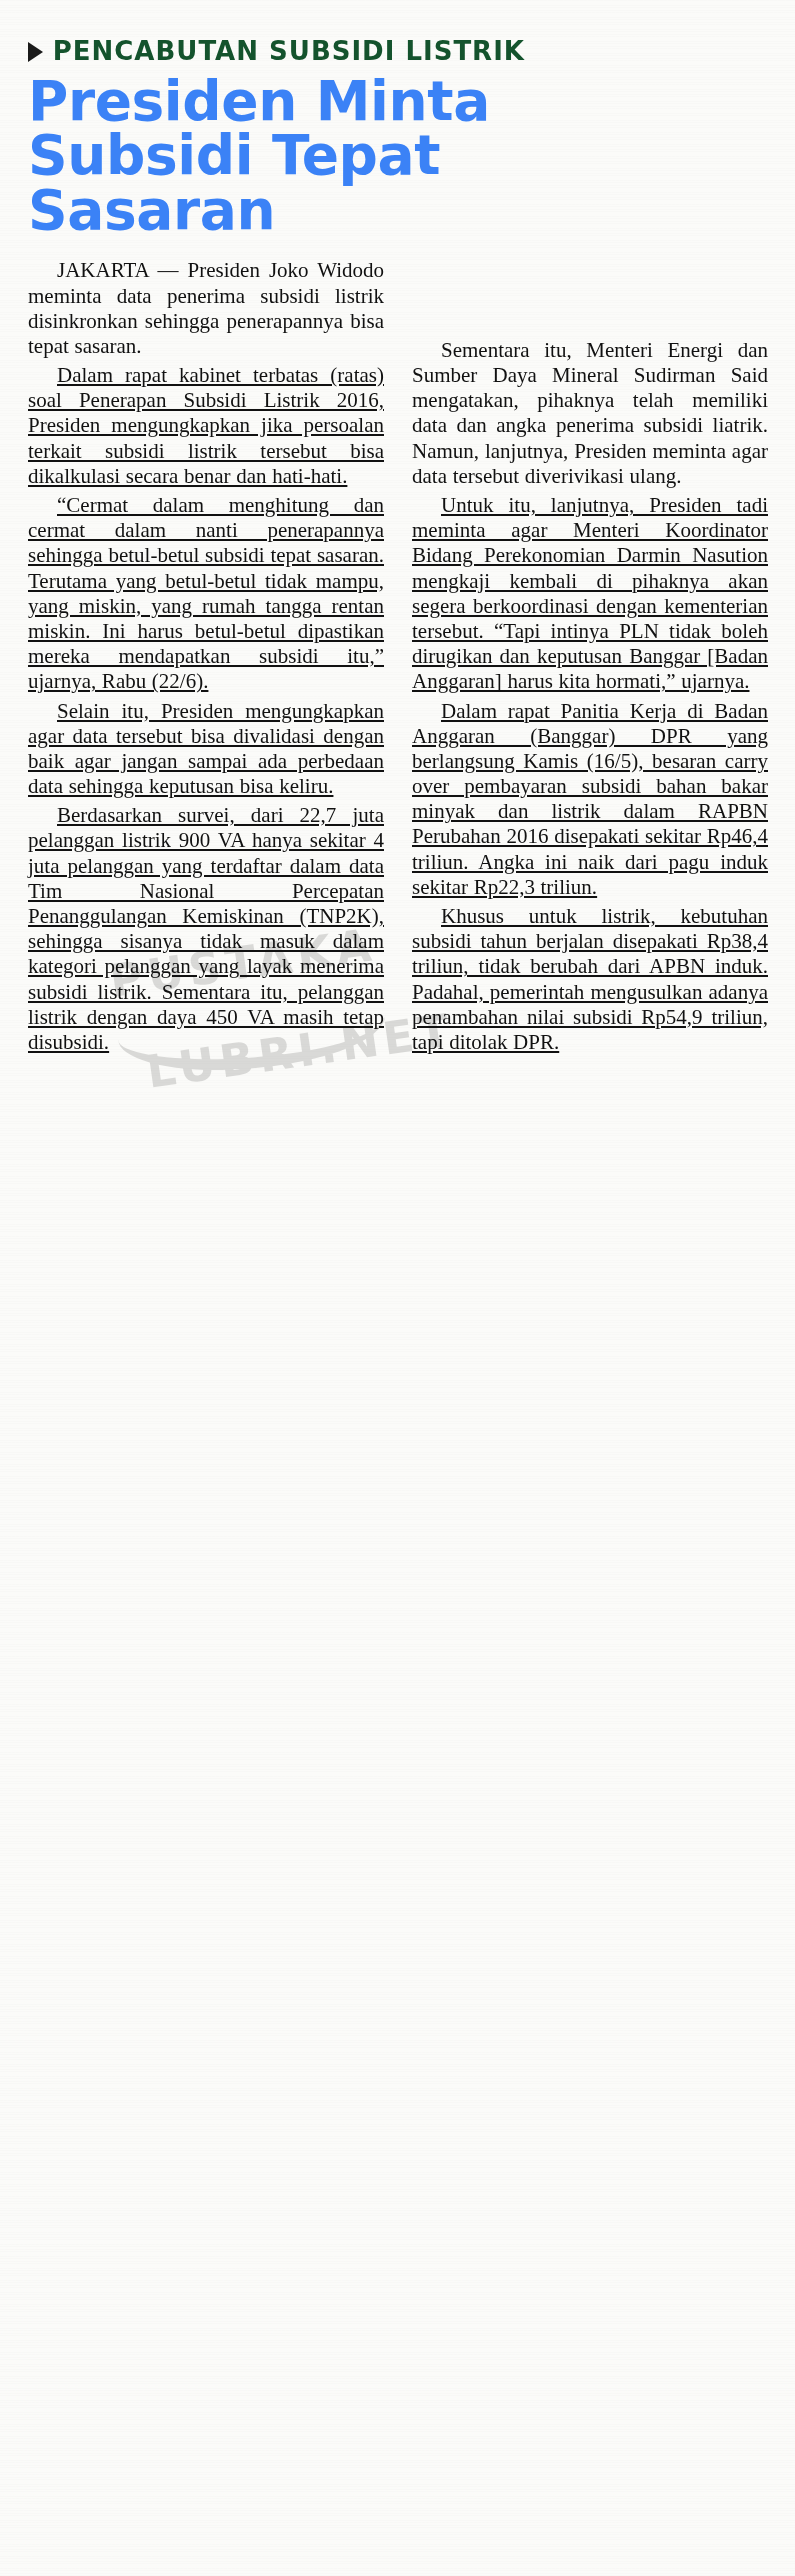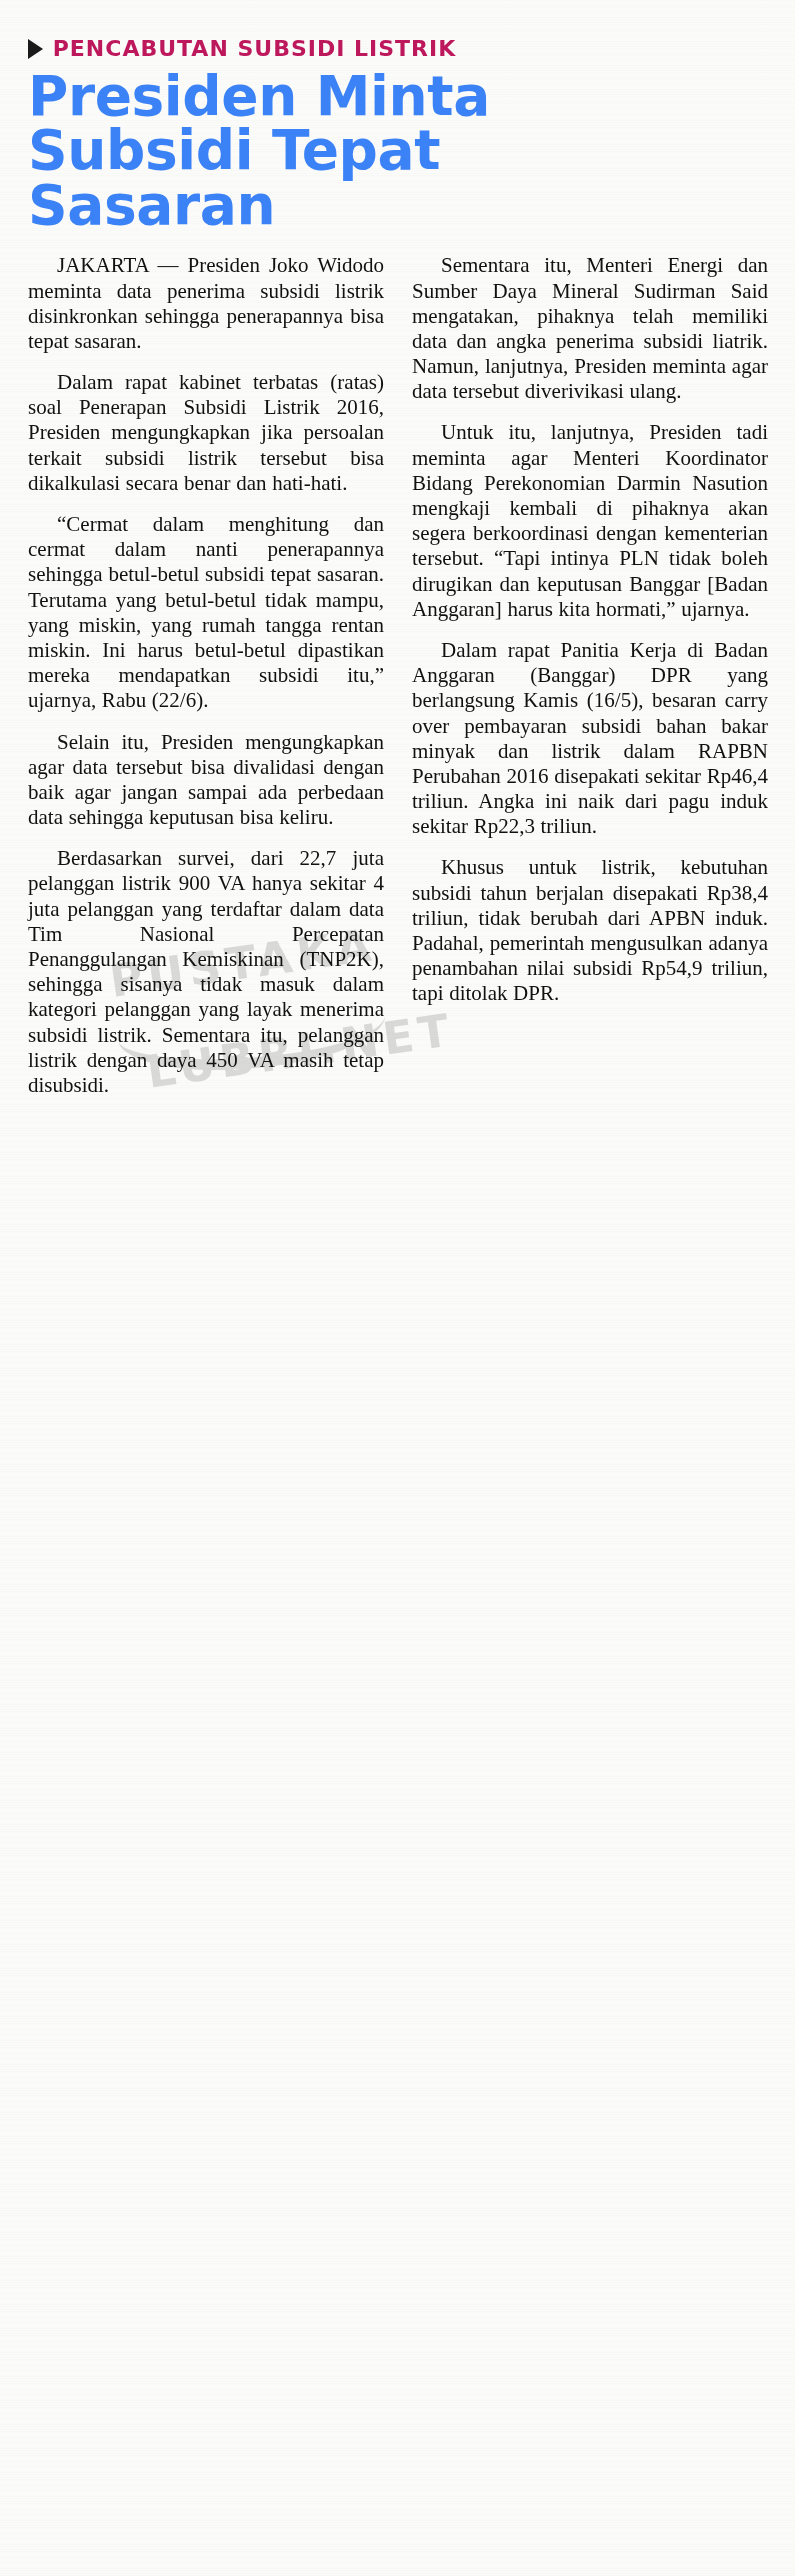--- a/index.html
+++ b/index.html
@@ -57,9 +57,9 @@
   .kicker-text {
     font-family: "DejaVu Sans", sans-serif;
     font-weight: bold;
-    font-size: 22px;
+    font-size: 26px;
     letter-spacing: 1px;
-    color: #be185d;
+    color: #14532d;
     text-transform: uppercase;
   }
   

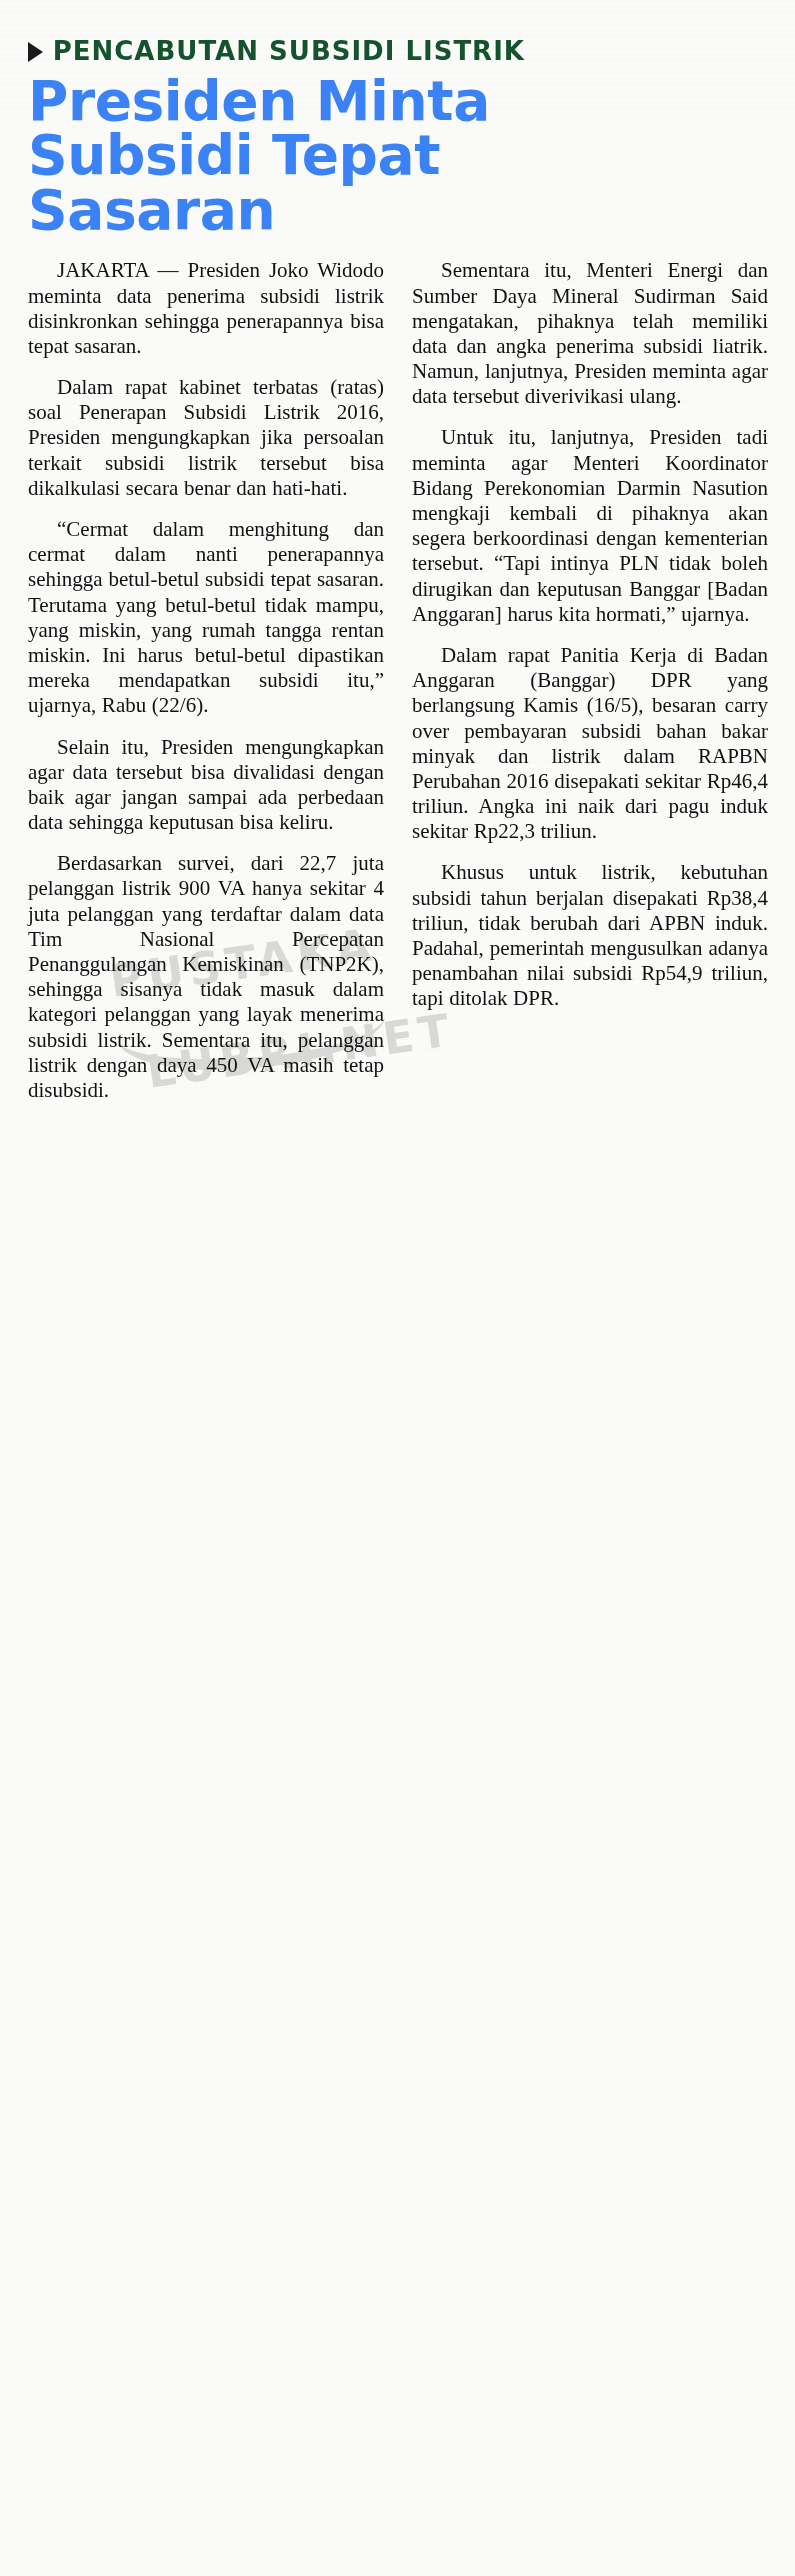--- a/index.html
+++ b/index.html
@@ -77,7 +77,7 @@
   .columns {
     display: flex;
     gap: 28px;
-    align-items: flex-start;
+    align-items: flex-end;
   }
   .col {
     width: 356px;

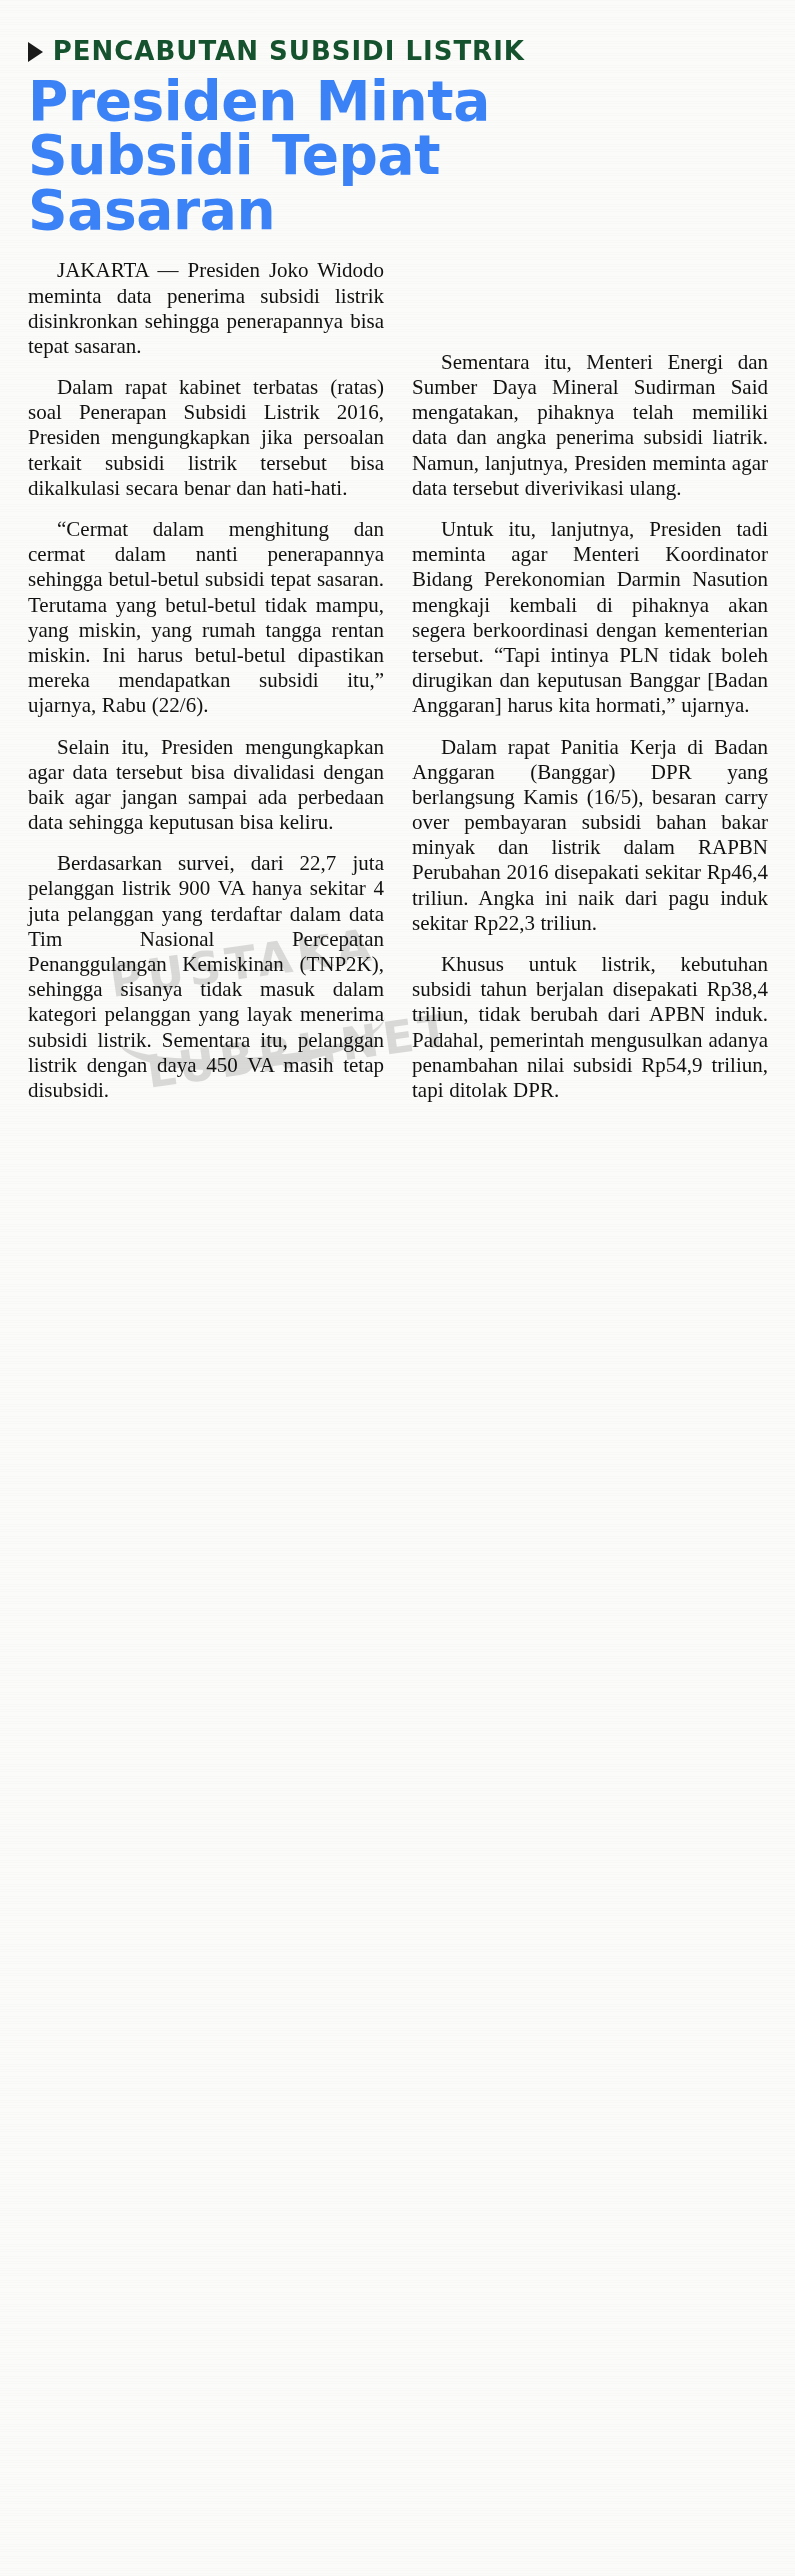--- a/index.html
+++ b/index.html
@@ -94,7 +94,8 @@
     word-spacing: 0.4px;
   }
   p.para + p.para {
-    margin-top: 16px;
+    margin-top: 4px;
+    text-decoration: underline;
   }
   p.first {
     text-indent: 29px;

